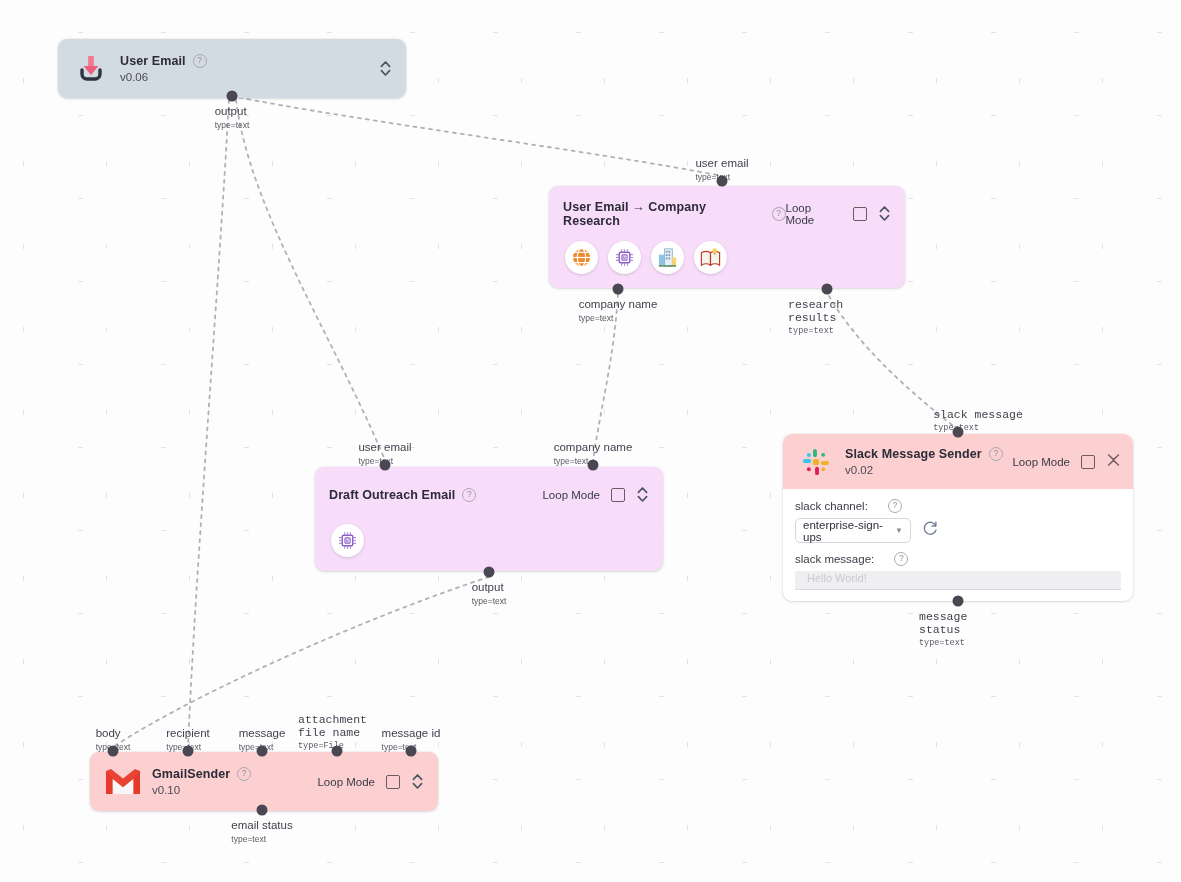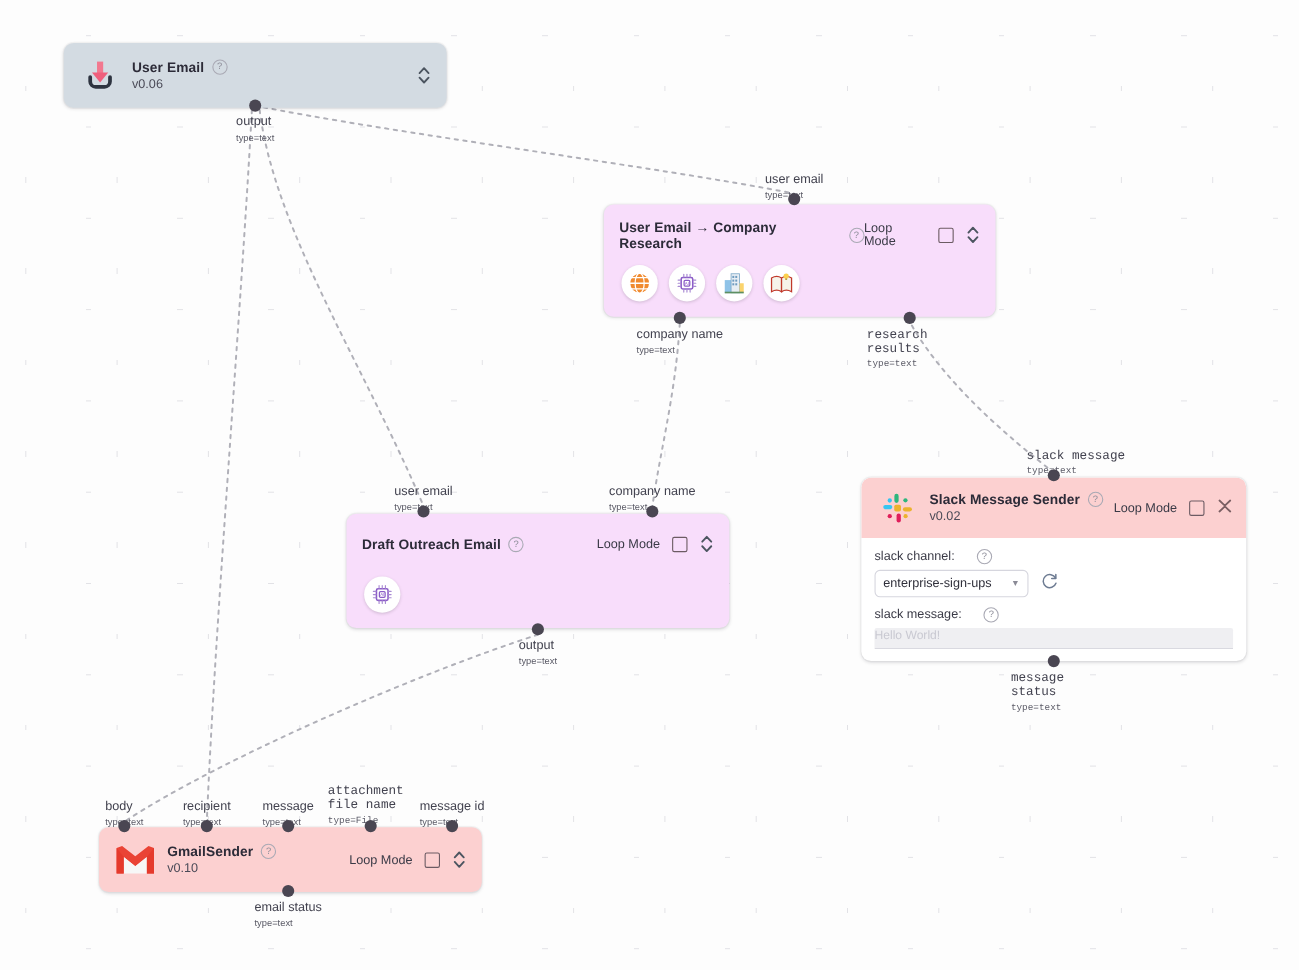--- a/index.html
+++ b/index.html
@@ -67,7 +67,7 @@
   .field-label { font-size:11.5px; color:#3b3b47; margin-bottom:5px; display:flex; align-items:center; gap:20px; }
   .select-row { display:flex; align-items:center; gap:11px; }
   .select {
-    width:140px; height:25px; background:#fff; border:1px solid #d6d6de; border-radius:5px;
+    width:116px; height:25px; background:#fff; border:1px solid #d6d6de; border-radius:5px;
     display:flex; align-items:center; padding:0 7px; font-size:11.5px; color:#2f2f3a;
     box-sizing:border-box;
   }

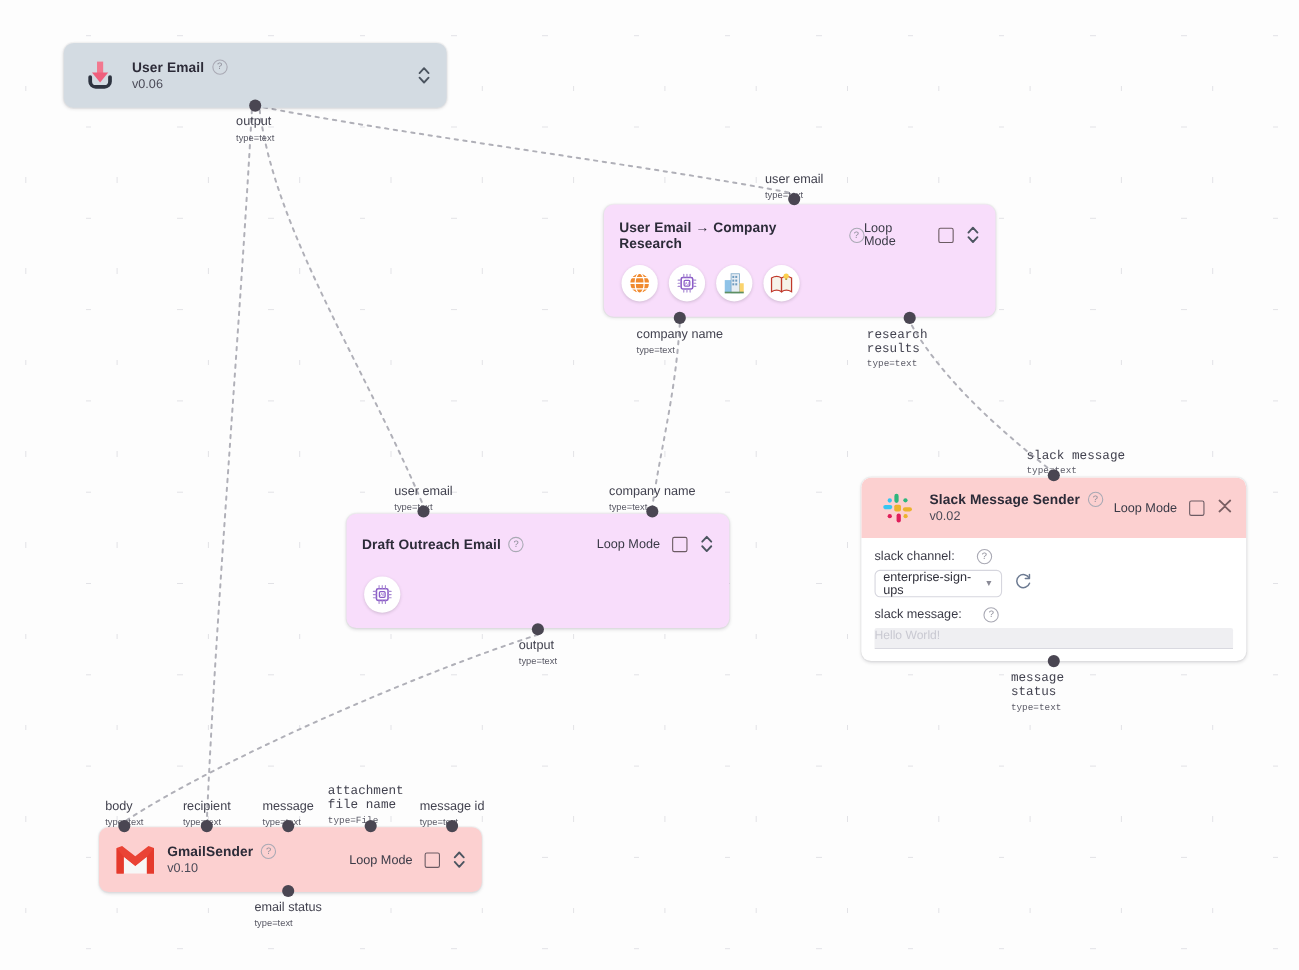--- a/index.html
+++ b/index.html
@@ -75,7 +75,7 @@
   .refresh { color:#6d7b92; }
   .msg-input {
     margin-top:4px; height:17px; background:#efeff2; border-bottom:1px solid #d9d9e0;
-    font-size:11px; color:#c9c9d2; padding:1px 4px 0 0;
+    font-size:11px; color:#c9c9d2; padding:1px 4px 0 12px;
     border-radius:2px 2px 0 0;
   }
   .tool-icon {

